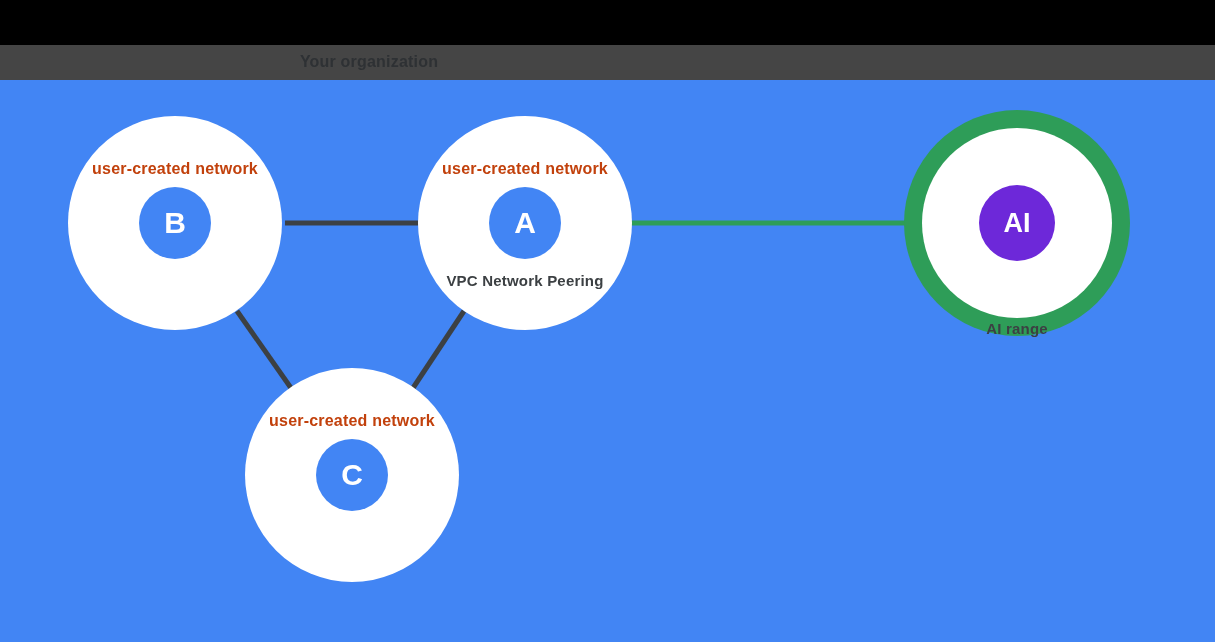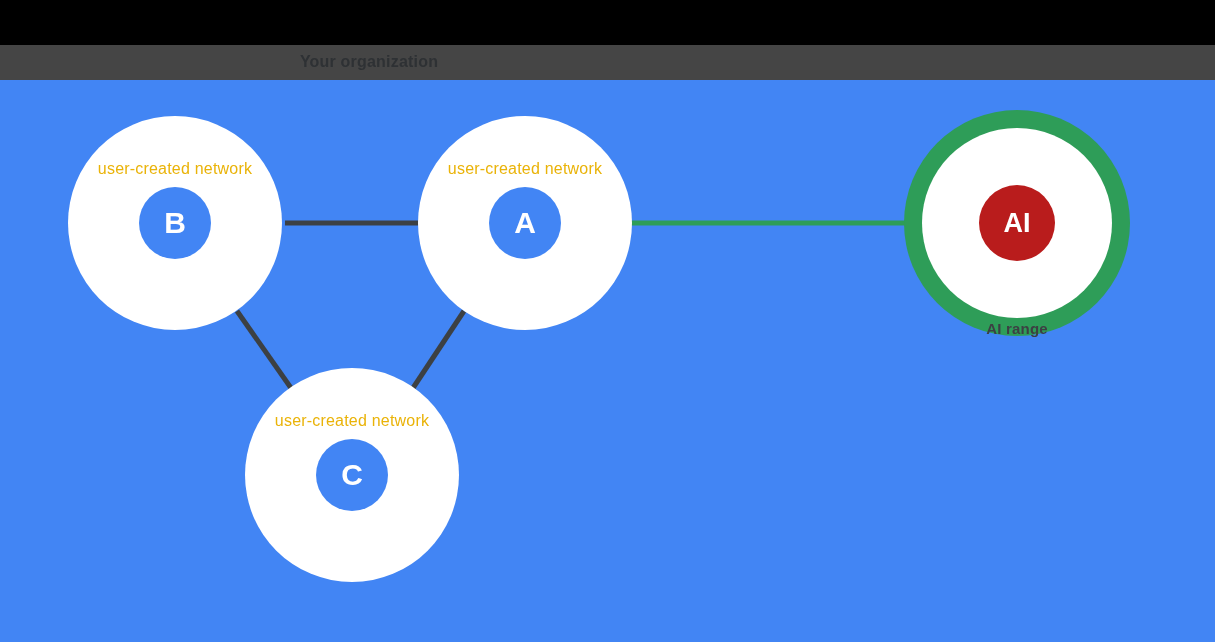--- a/index.html
+++ b/index.html
@@ -28,7 +28,7 @@
   .white-inner{position:absolute;top:18px;left:18px;width:190px;height:190px;border-radius:50%;background:#FFFFFF;}
   .net-label{
     position:absolute;top:44px;left:0;width:100%;text-align:center;
-    font-size:16px;font-weight:normal;color:#eab308;letter-spacing:.2px;
+    font-size:16px;font-weight:bold;color:#c2410c;letter-spacing:.2px;
   }
   .net-ai .net-label{top:55px;}
   .badge{

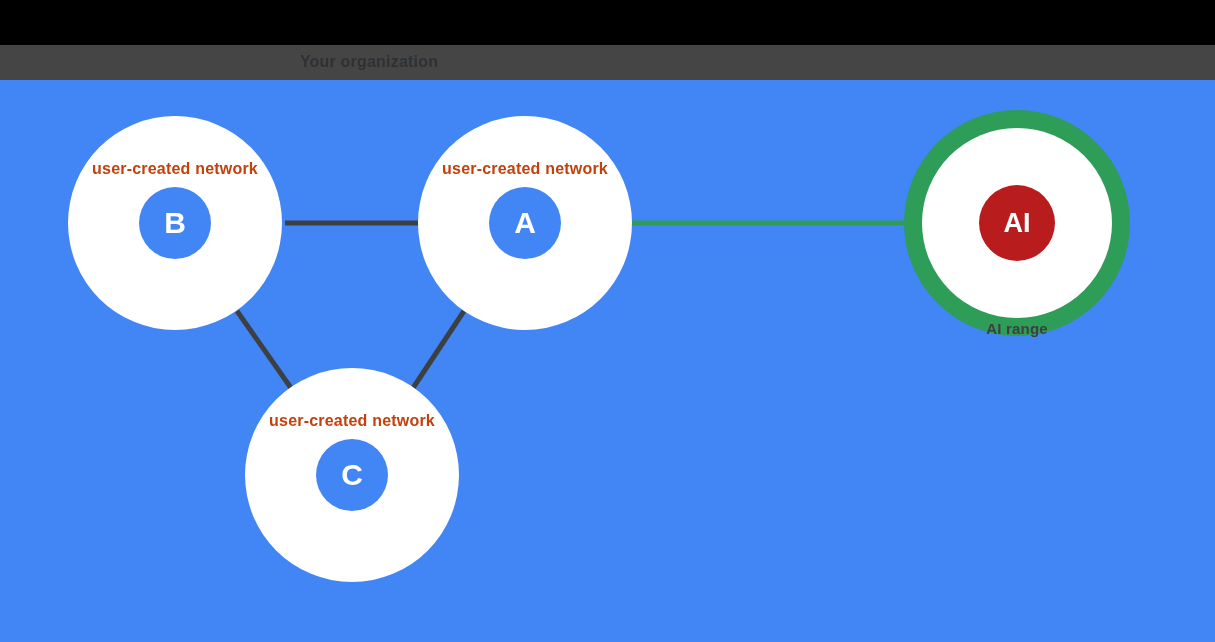--- a/index.html
+++ b/index.html
@@ -36,7 +36,7 @@
     background:#4285F4;color:#FFFFFF;font-weight:bold;font-size:30px;
     line-height:72px;text-align:center;
   }
-  .badge-green{left:75px;top:75px;width:76px;height:76px;line-height:76px;font-size:27px;background:#b91c1c;}
+  .badge-green{left:75px;top:75px;width:76px;height:76px;line-height:76px;font-size:27px;background:#6d28d9;}
   .net-sublabel{
     position:absolute;top:156px;left:0;width:100%;text-align:center;
     font-size:15px;font-weight:bold;color:#3C4043;letter-spacing:.2px;

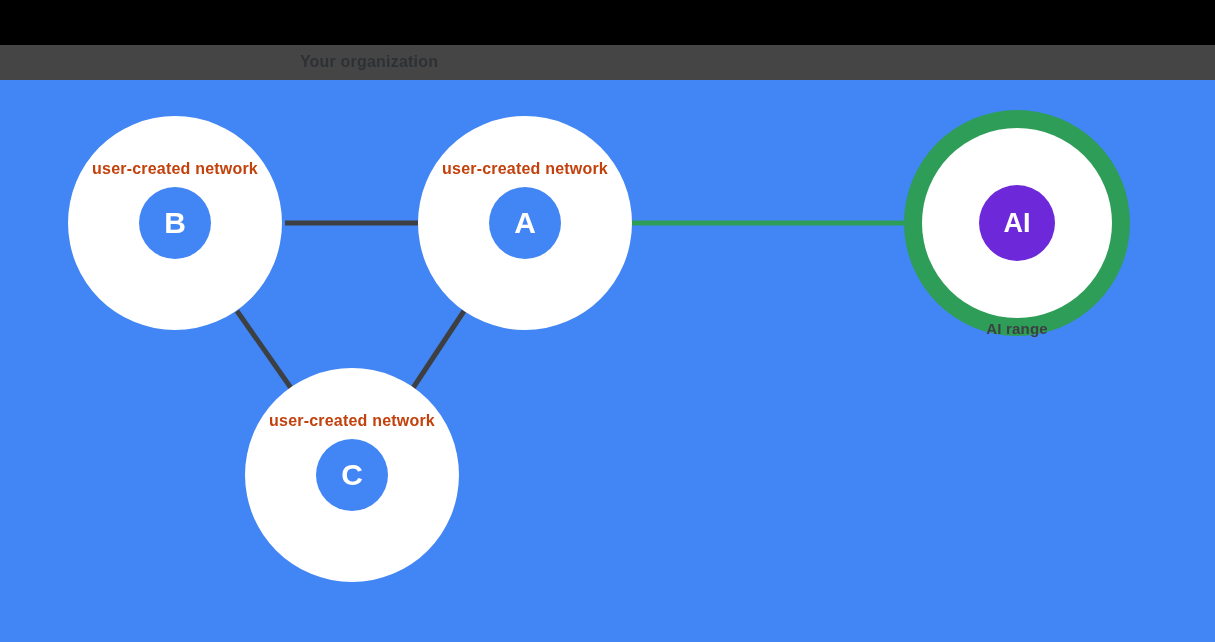--- a/index.html
+++ b/index.html
@@ -70,6 +70,7 @@
     <div class="disc"></div>
     <div class="net-label">user-created network</div>
     <div class="badge">A</div>
+    <div class="net-sublabel">VPC Network Peering</div>
   </div>
 
   <div class="network net-c">

